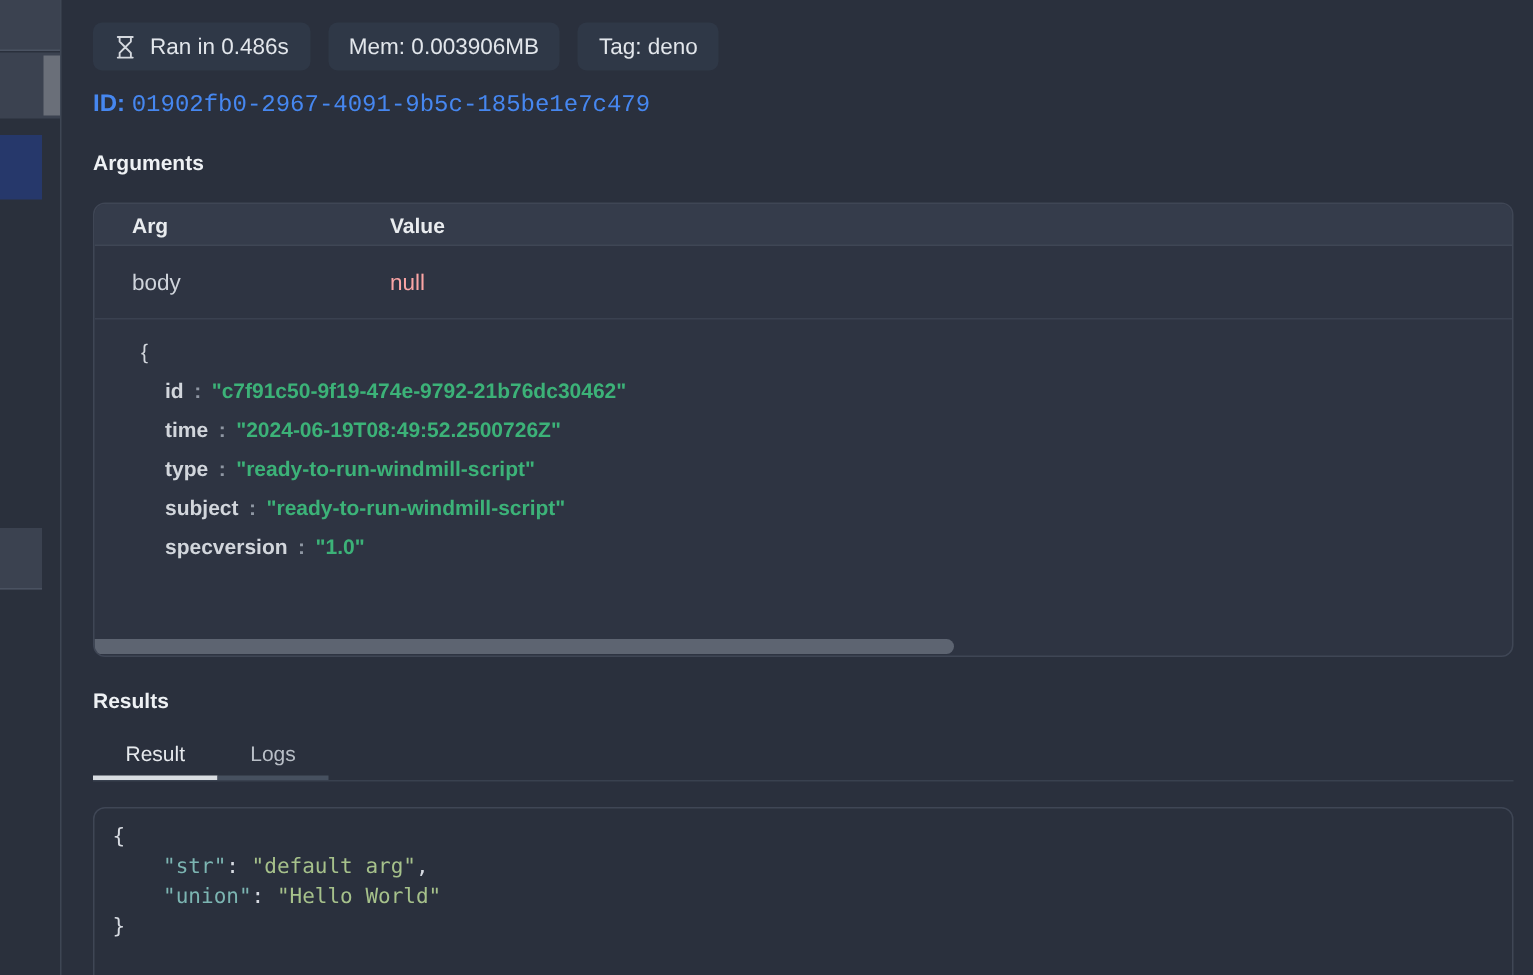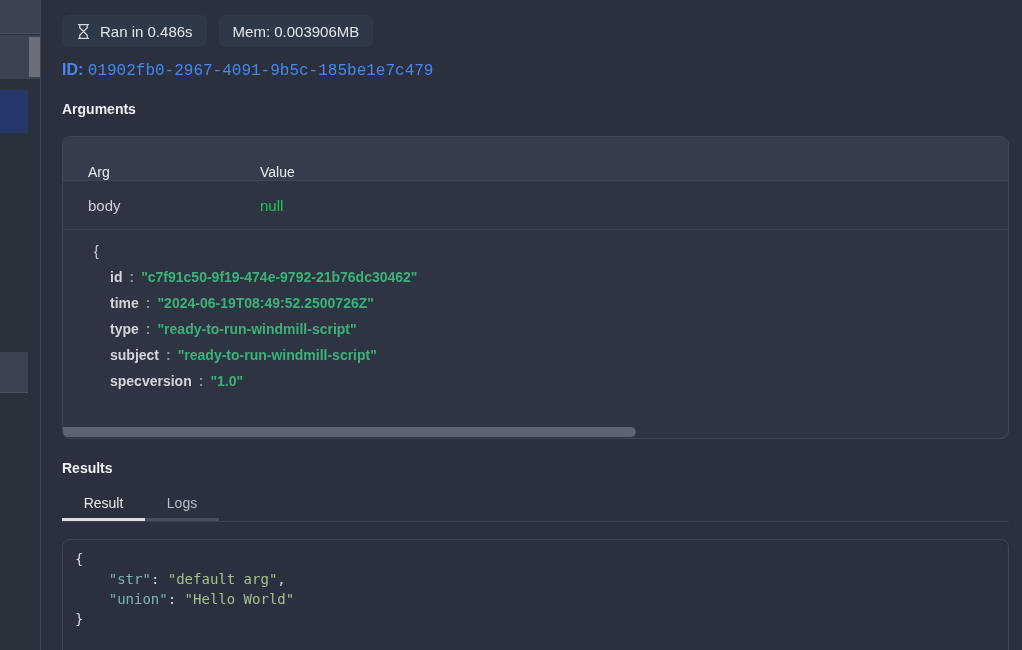--- a/index.html
+++ b/index.html
@@ -94,6 +94,9 @@
       <span class="badge">
         <span>Mem: 0.003906MB</span>
       </span>
+      <span class="badge">
+        <span>Tag: deno</span>
+      </span>
     </div>
 
     <div class="id-line">

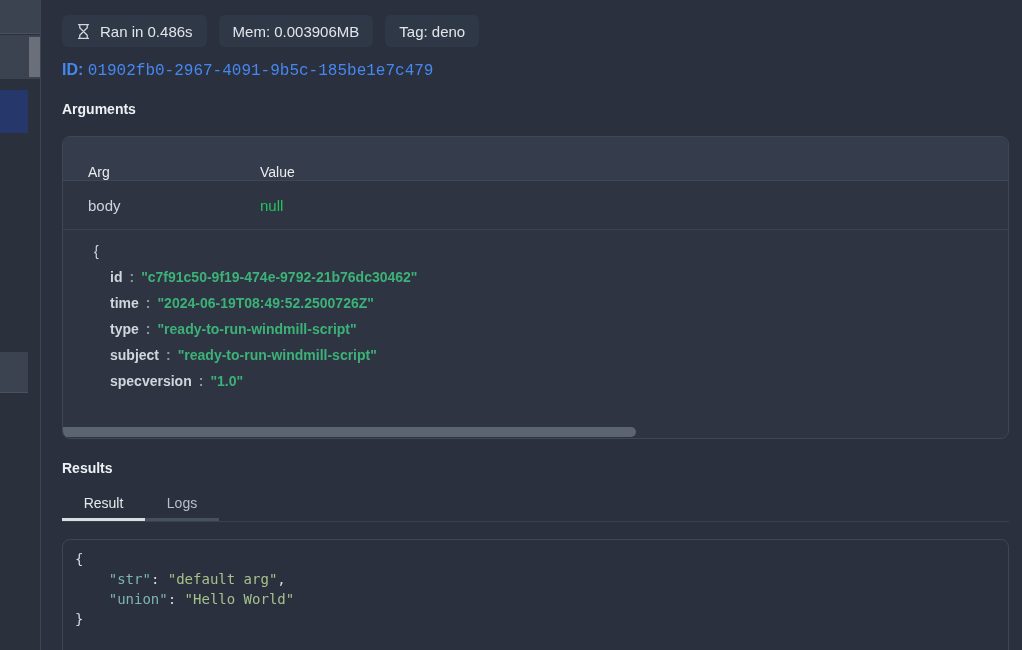--- a/index.html
+++ b/index.html
@@ -34,8 +34,8 @@
   
   .args-table { position:relative; margin-top:19px; height:303px; border:1px solid #3f4655;
                 border-radius:8px; background:#2e3442; overflow:hidden; }
-  .t-head { display:flex; height:44px; align-items:flex-end; background:#353c4b;
-            border-bottom:1px solid #3f4655; font-size:14px; font-weight:400; color:#e9ecef; }
+  .t-head { display:flex; height:28px; align-items:center; background:#353c4b;
+            border-bottom:1px solid #3f4655; font-size:14px; font-weight:700; color:#e9ecef; }
   .col-arg { width:197px; flex:none; padding-left:25px; white-space:nowrap; }
   .row-body { display:flex; height:49px; align-items:center; border-bottom:1px solid #3a4150;
               font-size:15px; color:#cfd4db; }

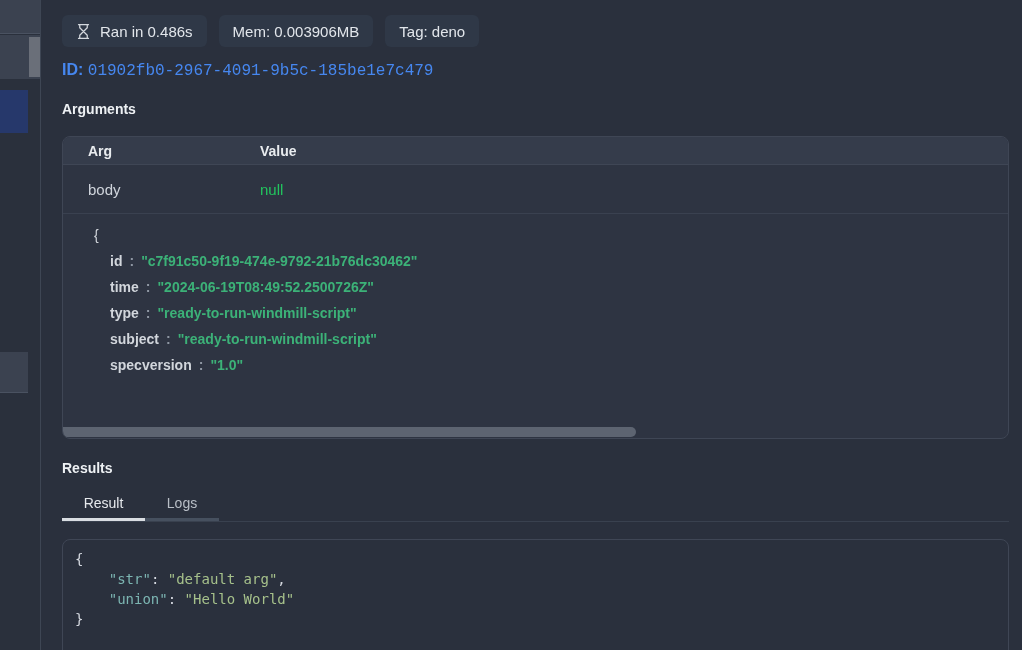--- a/index.html
+++ b/index.html
@@ -39,7 +39,7 @@
   .col-arg { width:197px; flex:none; padding-left:25px; white-space:nowrap; }
   .row-body { display:flex; height:49px; align-items:center; border-bottom:1px solid #3a4150;
               font-size:15px; color:#cfd4db; }
-  .null-val { color:#22c55e; }
+  .null-val { color:#fca5a5; }
   .row-webhook { display:flex; height:208px; font-size:15px; color:#cfd4db; }
   .row-webhook .col-arg { align-self:center; }
   .json-view { flex:1; padding-top:8px; font-size:14px; line-height:26px;

